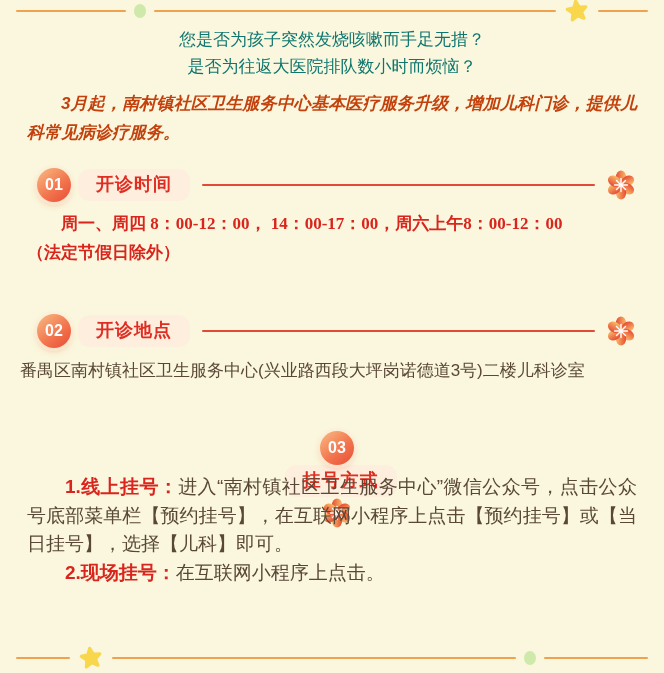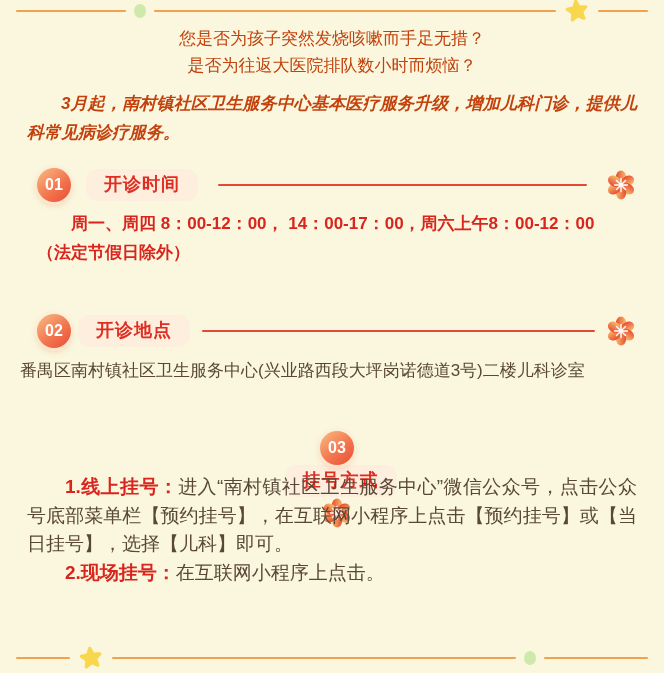--- a/index.html
+++ b/index.html
@@ -37,8 +37,8 @@
   .intro{
     margin-top:8px;
     text-align:center;
-    color:#c2410c;
-    font-size:17px;line-height:27px;font-family:Liberation Mono, monospace;
+    color:#0f766e;
+    font-size:17px;line-height:27px;
   }
   
   .announce{

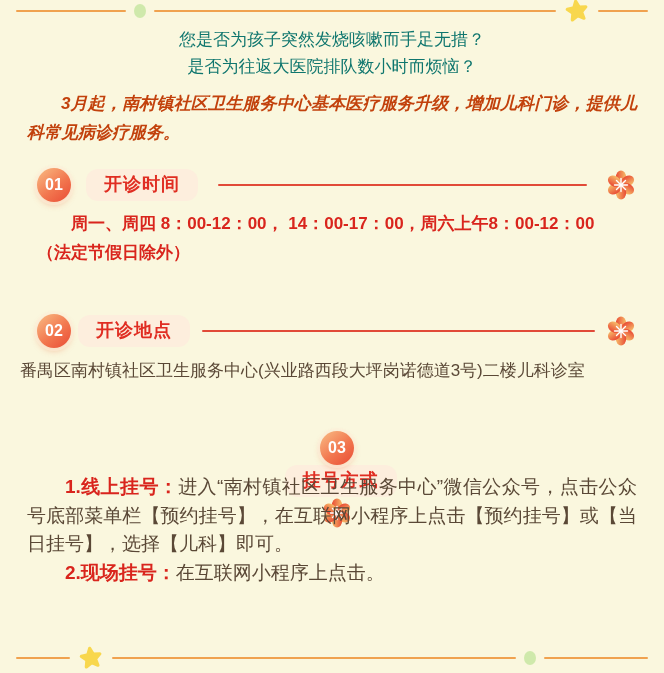--- a/index.html
+++ b/index.html
@@ -53,7 +53,7 @@
     height:36px;
     margin:0 27px 0 37px;
   }
-  .sec-header.s1{margin-top:20px;gap:8px;}
+  .sec-header.s1{margin-top:20px;}
   .sec-header.s2{margin-top:46px;}
   .sec-header.s3{margin-top:46px;flex-direction:column;}
   .badge{

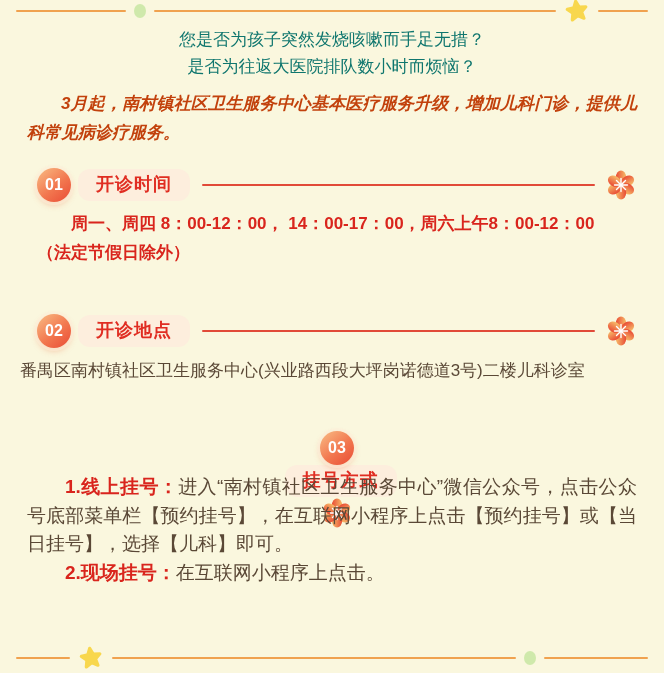--- a/index.html
+++ b/index.html
@@ -75,9 +75,9 @@
   .flower{flex:0 0 auto;display:flex;}
   
   .schedule{
-    margin:6px 37px 0;
+    margin:6px 27px 0;
     color:#d9251d;font-weight:bold;
-    font-size:17px;line-height:29px;
+    font-size:17px;line-height:29px;font-family:Liberation Serif, serif;
   }
   .schedule .indent{text-indent:2em;}
   .address{

